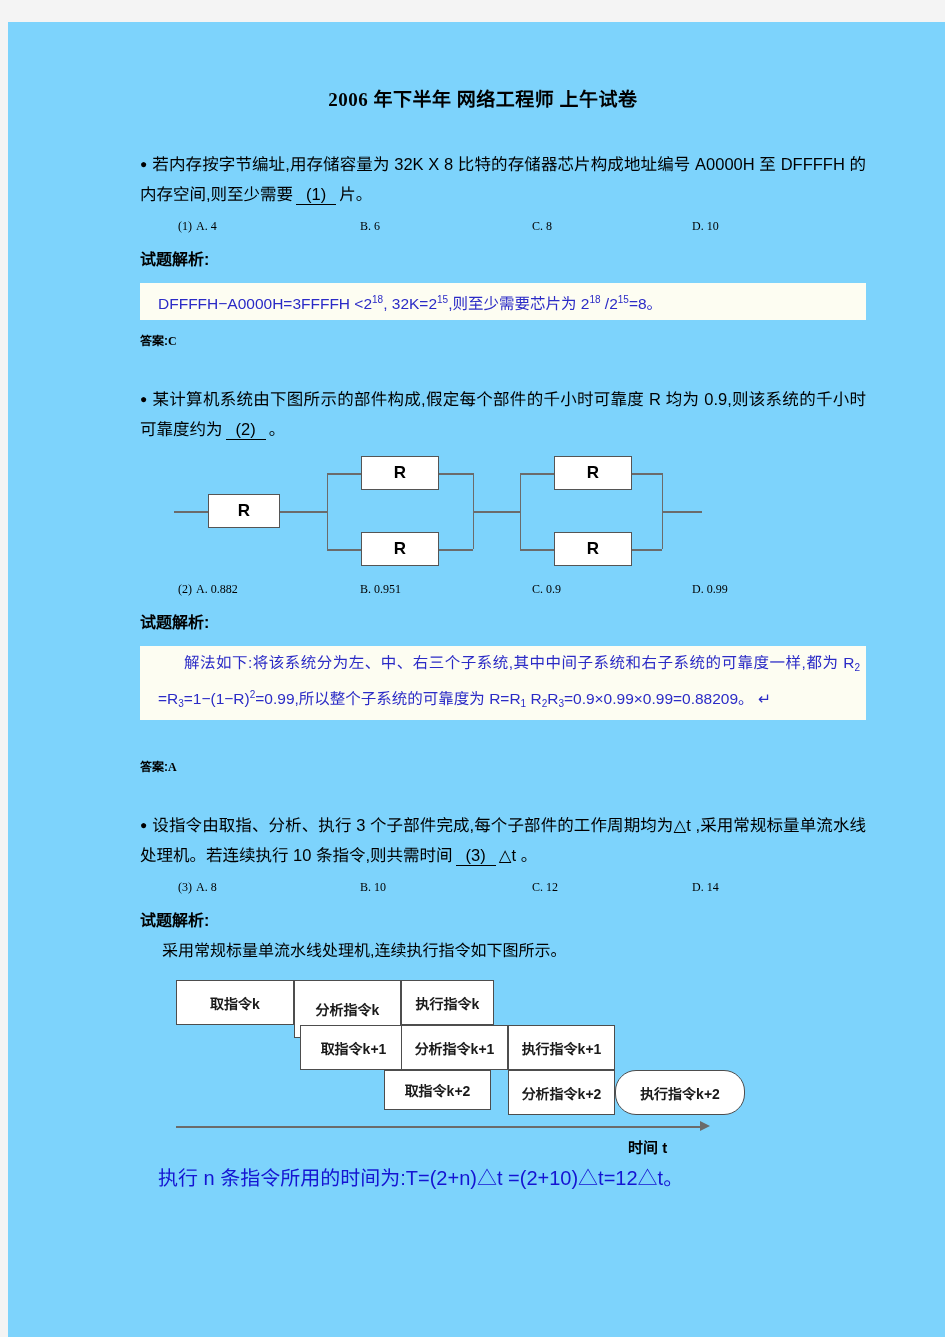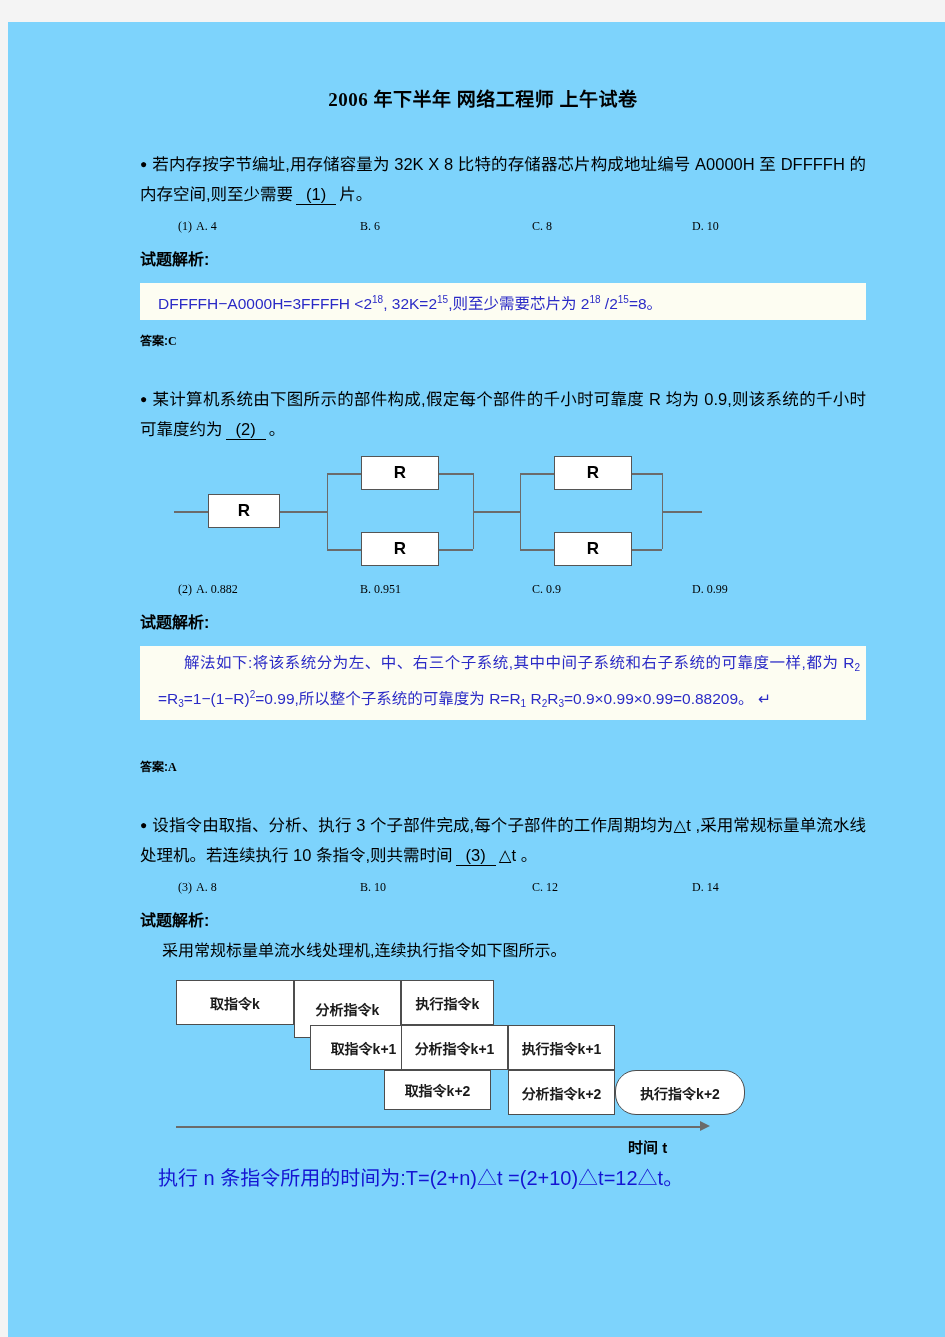--- a/index.html
+++ b/index.html
@@ -314,7 +314,7 @@
         <div class="pcell" style="left:118px; top:0px;  width:107px; height:58px;">分析指令k</div>
         <div class="pcell" style="left:225px; top:0px;  width:93px; height:45px;">执行指令k</div>
 
-        <div class="pcell" style="left:134px; top:45px; width:107px; height:45px;">取指令k+1</div>
+        <div class="pcell" style="left:124px; top:45px; width:107px; height:45px;">取指令k+1</div>
         <div class="pcell" style="left:225px; top:45px; width:107px; height:45px;">分析指令k+1</div>
         <div class="pcell" style="left:332px; top:45px; width:107px; height:45px;">执行指令k+1</div>
 

